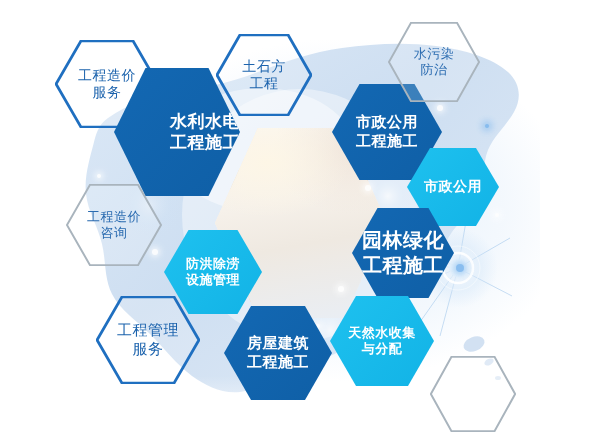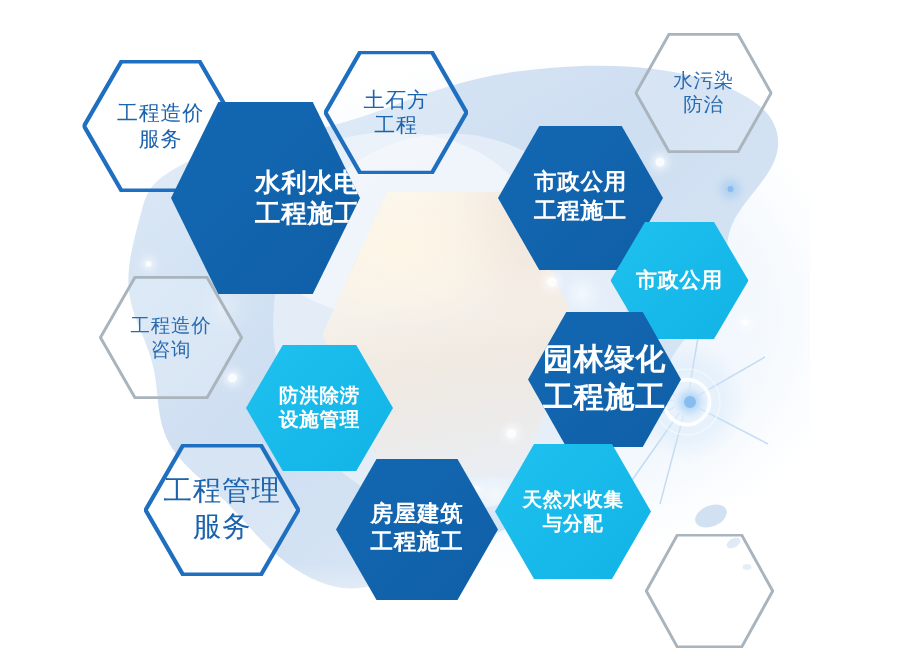--- a/index.html
+++ b/index.html
@@ -252,7 +252,7 @@
         <span class="lbl">市政公用
 工程施工</span>
       </div>
-      <div class="hex outline" style="left: 423px; top: 22px; width: 92px; height: 80px; font-size: 13px; color: rgb(42, 107, 176);">
+      <div class="hex outline" style="left: 388px; top: 22px; width: 92px; height: 80px; font-size: 13px; color: rgb(42, 107, 176);">
         <svg viewBox="0 0 100 100" preserveAspectRatio="none">
           <polygon points="25,1 75,1 99,50 75,99 25,99 1,50" fill="rgba(255,255,255,0.18)" stroke="#a9b4bd" stroke-width="1.9599999999999997" vector-effect="non-scaling-stroke"></polygon>
         </svg>

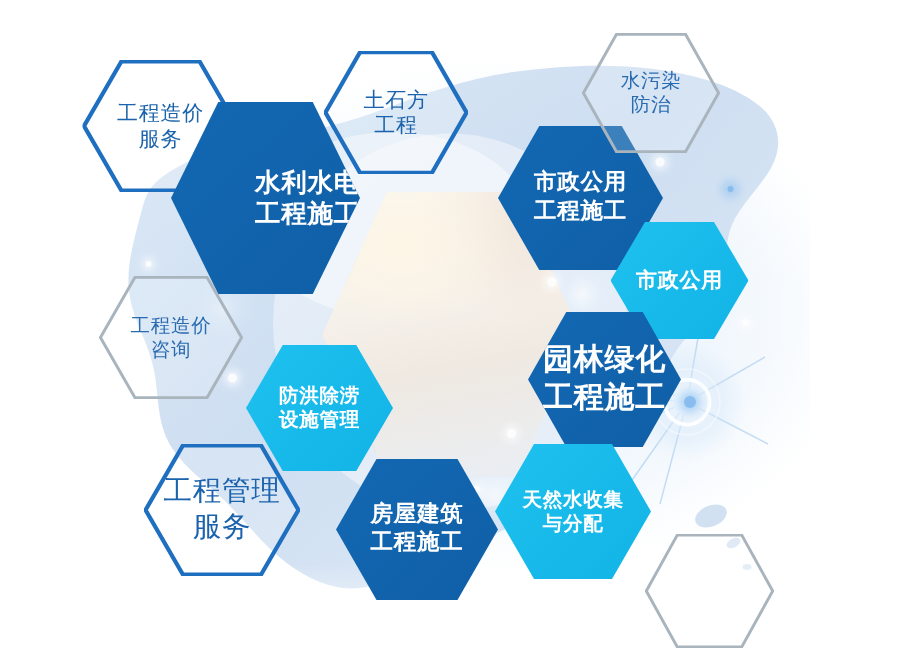--- a/index.html
+++ b/index.html
@@ -281,7 +281,7 @@
         <span class="lbl">园林绿化
 工程施工</span>
       </div>
-      <div class="hex outline" style="left: 96px; top: 296px; width: 104px; height: 88px; font-size: 19px; color: rgb(28, 99, 173);">
+      <div class="hex outline" style="left: 96px; top: 296px; width: 104px; height: 88px; font-size: 15px; color: rgb(28, 99, 173);">
         <svg viewBox="0 0 100 100" preserveAspectRatio="none">
           <polygon points="25,1 75,1 99,50 75,99 25,99 1,50" fill="rgba(255,255,255,0.18)" stroke="#1f6fc0" stroke-width="2.8" vector-effect="non-scaling-stroke"></polygon>
         </svg>

